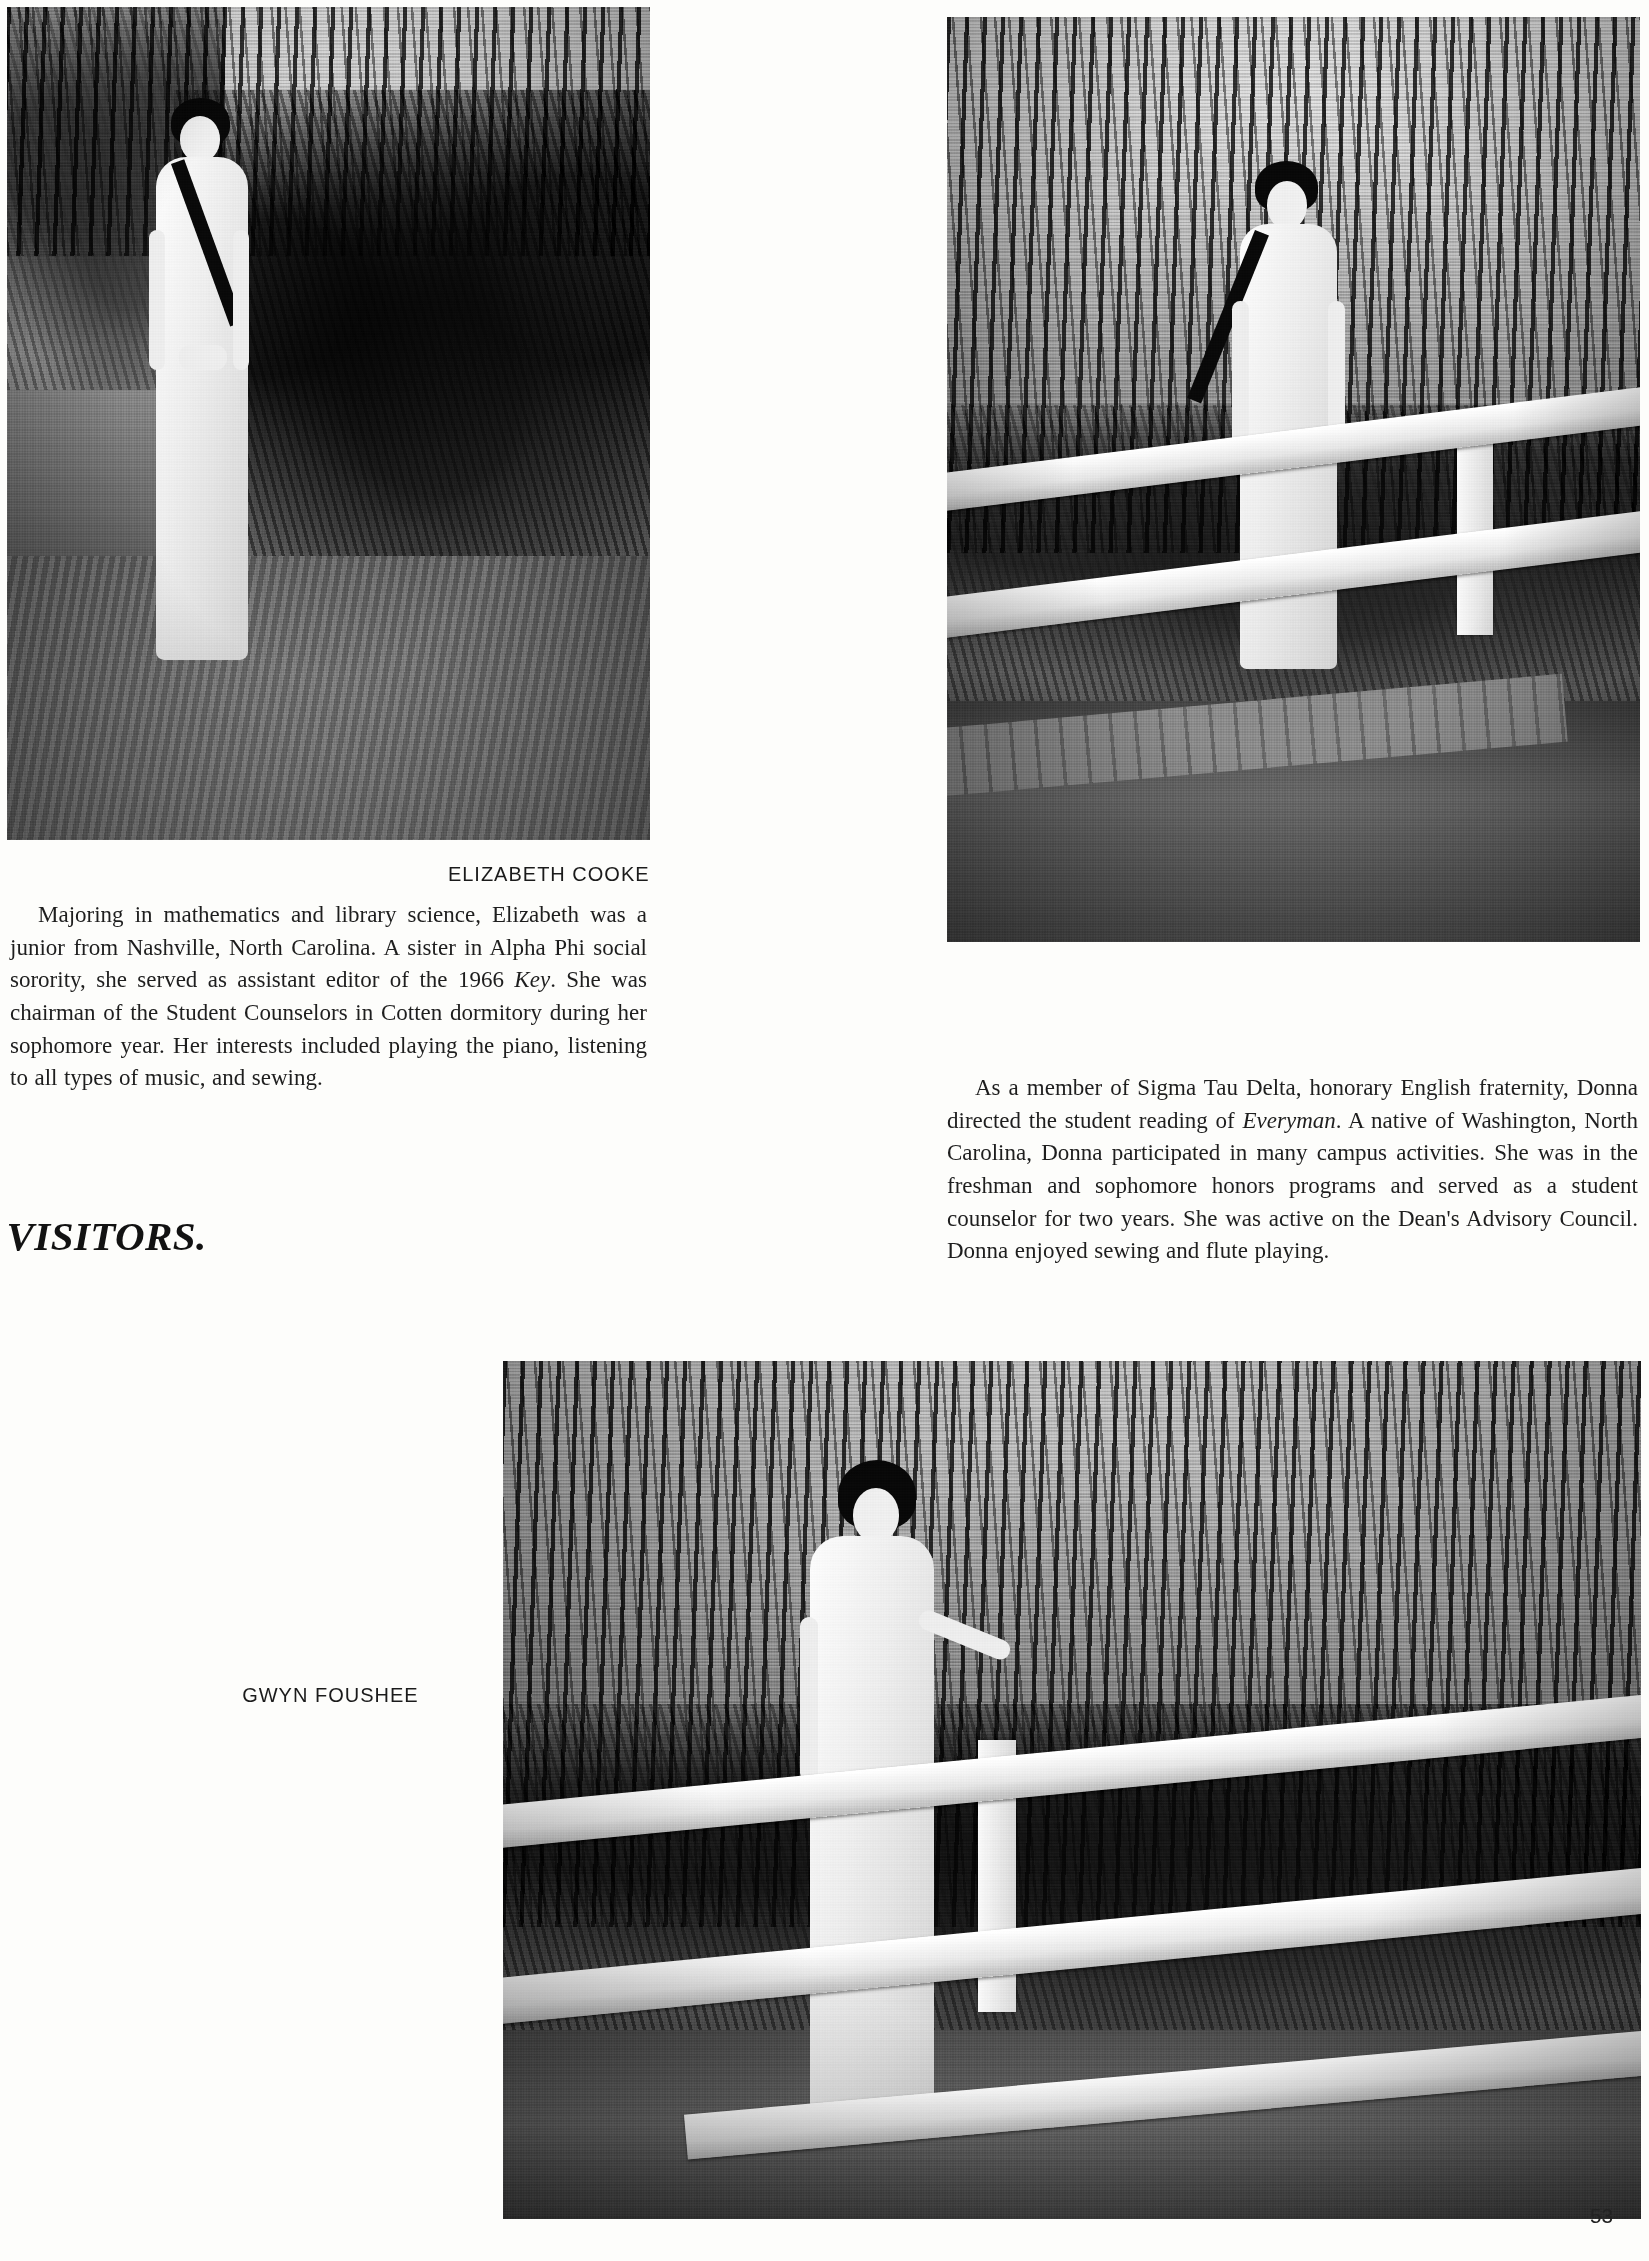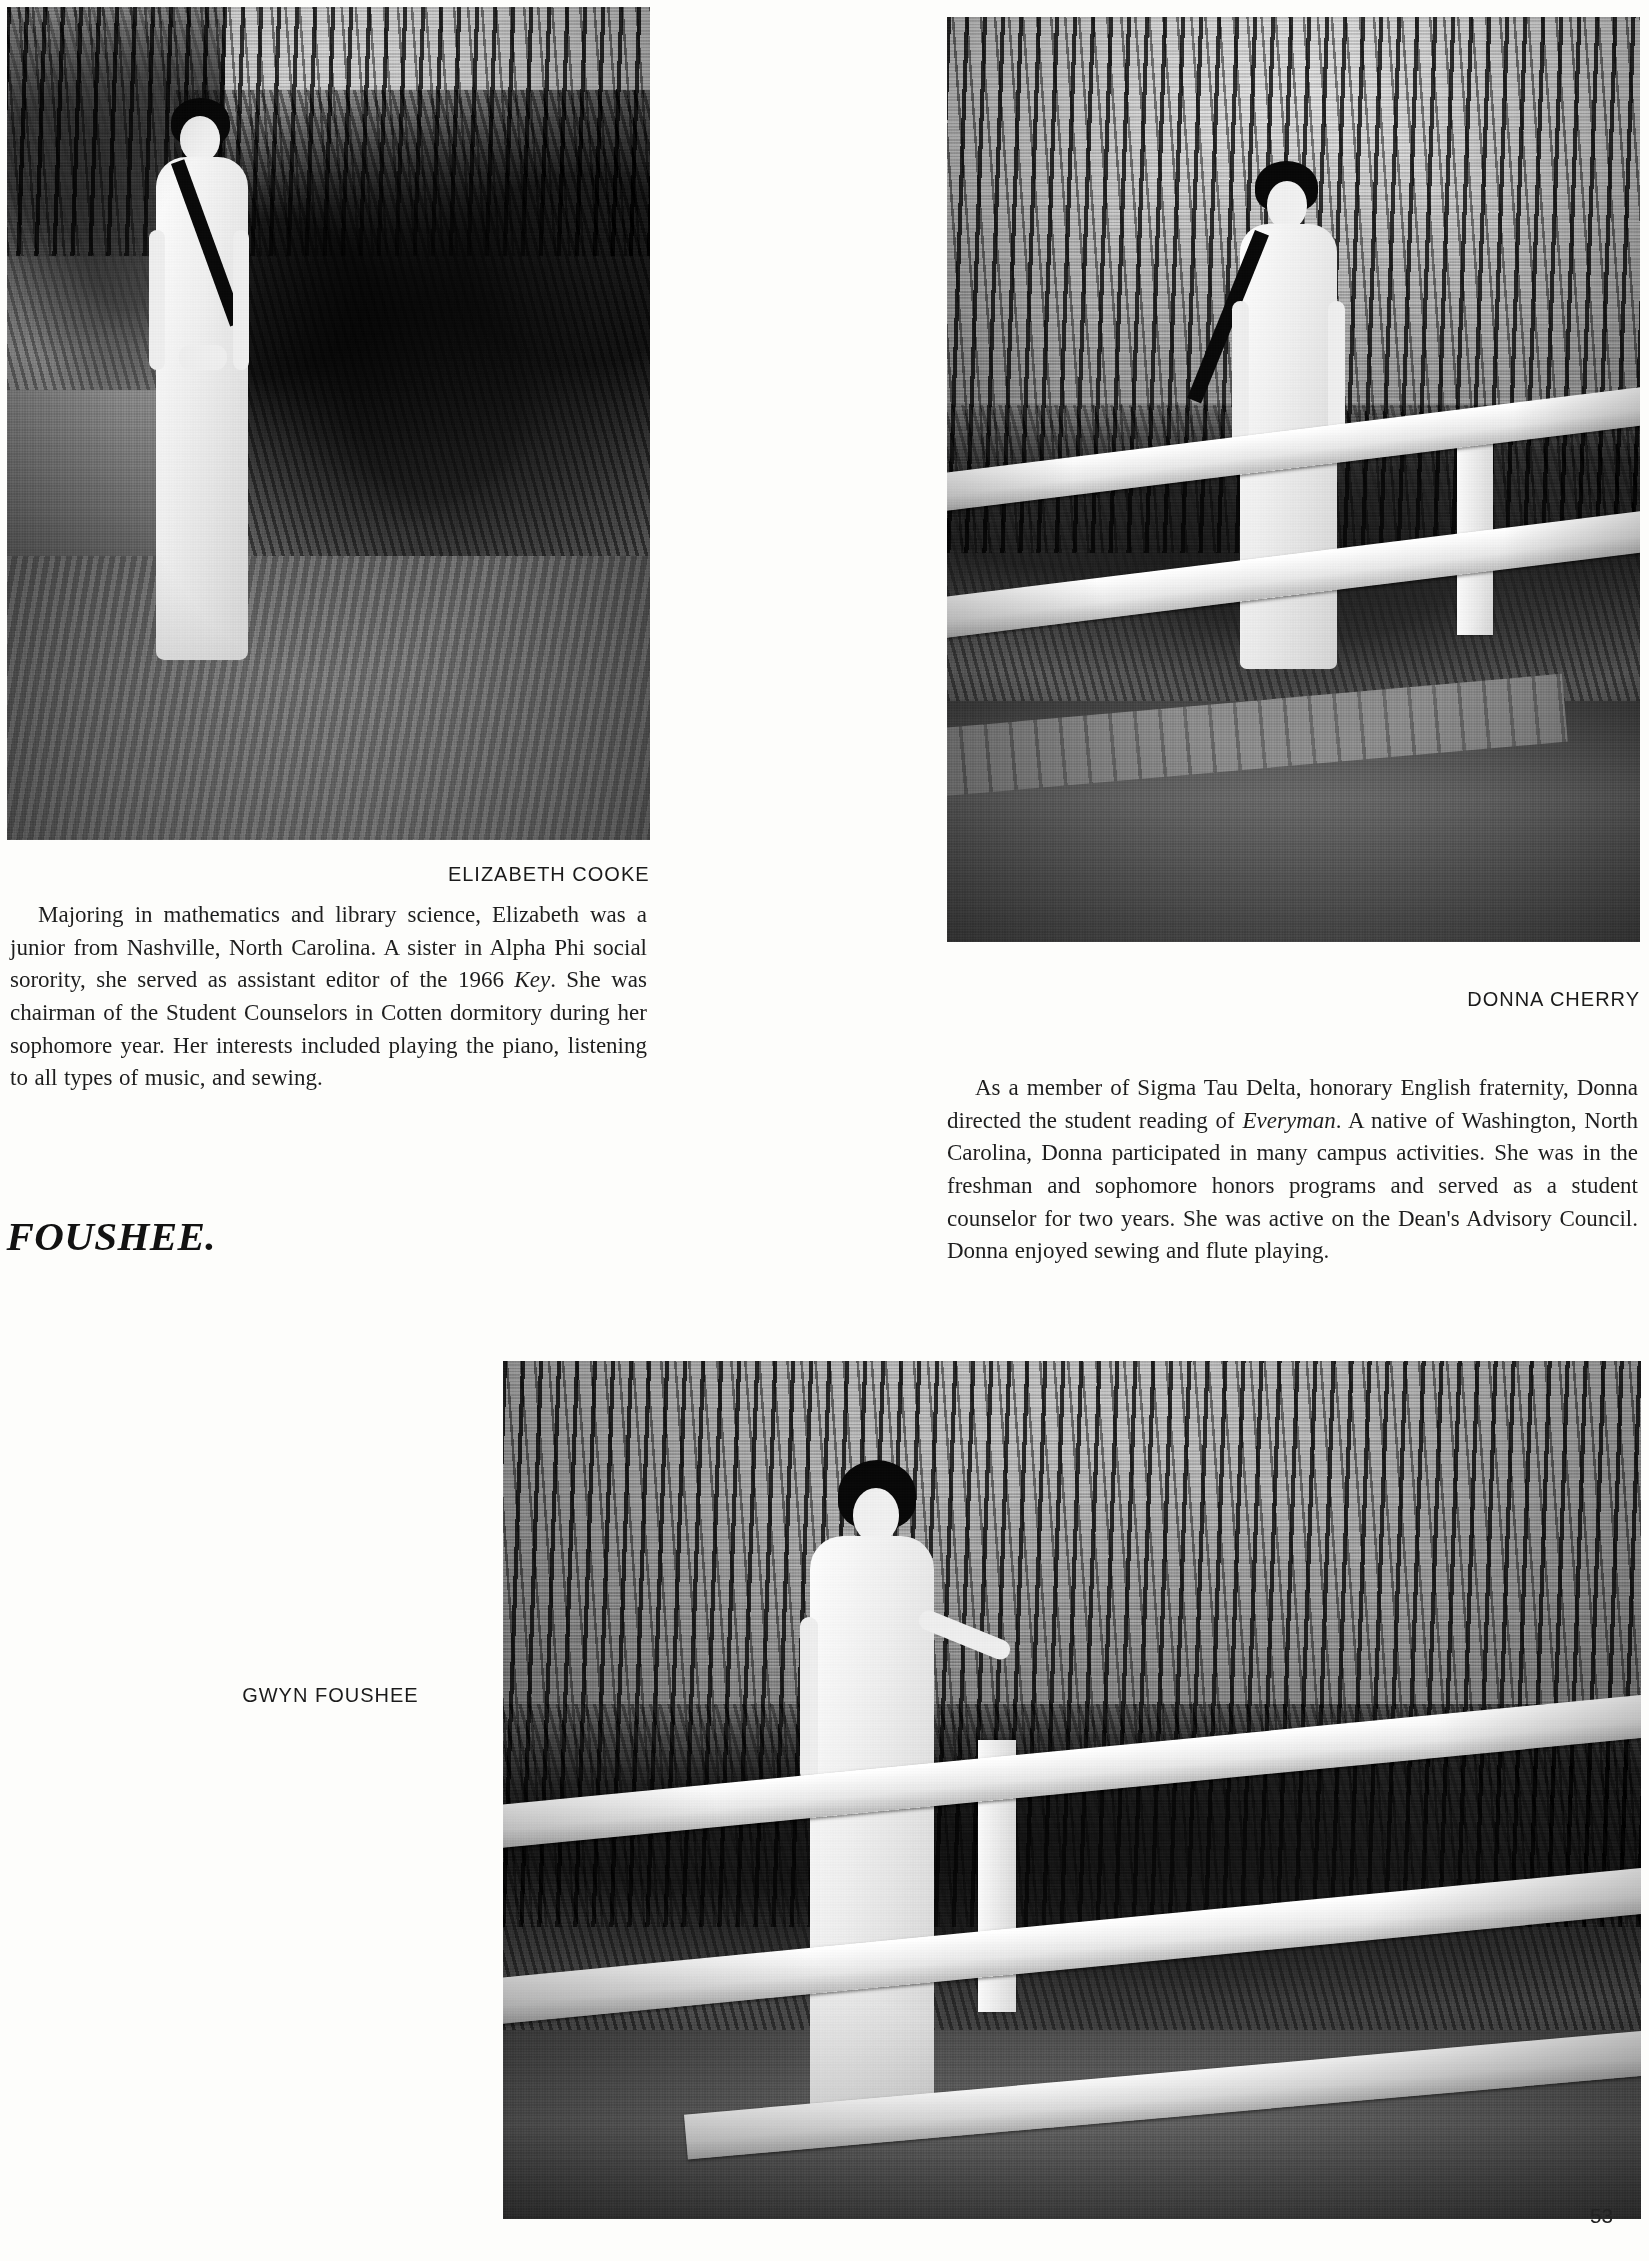--- a/index.html
+++ b/index.html
@@ -209,7 +209,6 @@
     <div class="vignette"></div>
   </div>
 
-  <div class="caption-name" style="left:947px; top:988px; width:693px;">DONNA CHERRY</div>
 
   <div class="body-text" style="left:947px; top:1072px; width:691px;">
     <span class="indent"></span><span>As a member of Sigma Tau Delta, honorary English fraternity, Donna directed the student reading of </span><em>Everyman</em><span>. A native of Washington, North Carolina, Donna participated in many campus activities. She was in the freshman and sophomore honors programs and served as a student counselor for two years. She was active on the Dean's Advisory Council. Donna enjoyed sewing and flute playing.</span>

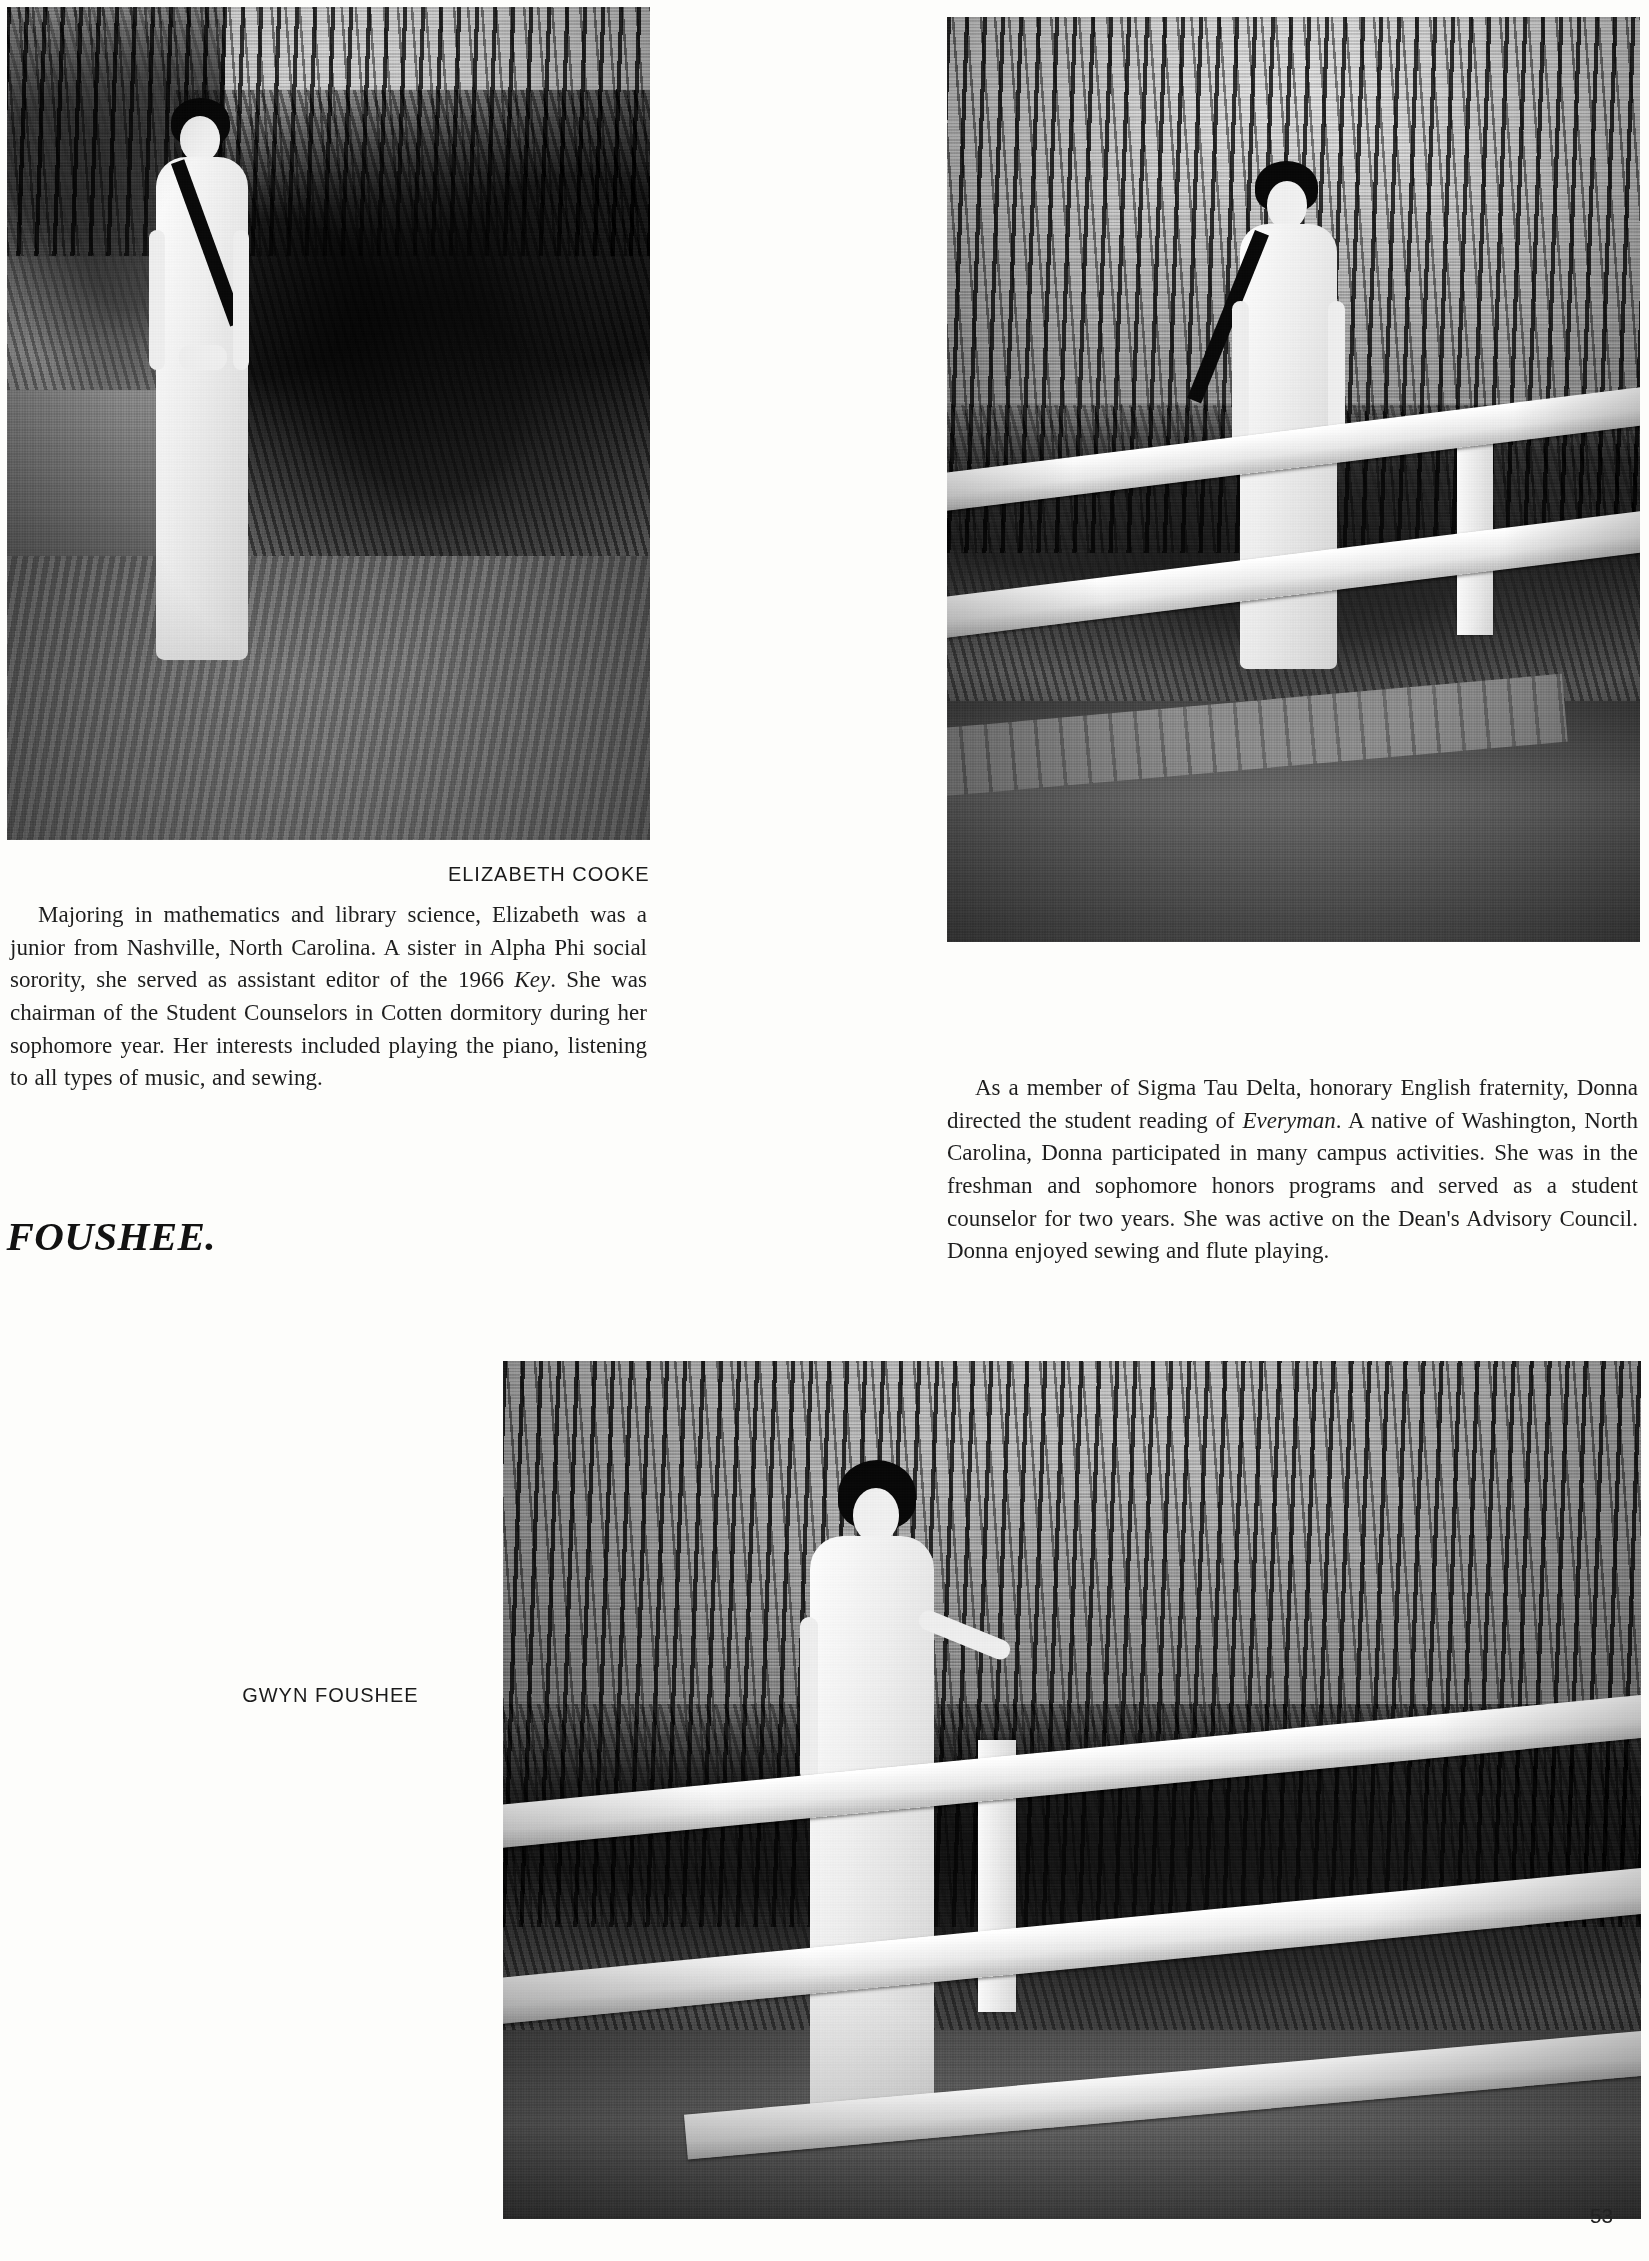--- a/index.html
+++ b/index.html
@@ -214,7 +214,7 @@
     <span class="indent"></span><span>As a member of Sigma Tau Delta, honorary English fraternity, Donna directed the student reading of </span><em>Everyman</em><span>. A native of Washington, North Carolina, Donna participated in many campus activities. She was in the freshman and sophomore honors programs and served as a student counselor for two years. She was active on the Dean's Advisory Council. Donna enjoyed sewing and flute playing.</span>
   </div>
 
-  <div class="section-title" style="left:6.6px; top:1212px;">FOUSHEE.</div>
+  <div class="section-title" style="left:6.6px; top:1212px;">VISITORS.</div>
 
   <div class="photo" style="left:503px; top:1361px; width:1138px; height:858px;">
     <div class="sky" style="background:linear-gradient(180deg,#cfcfc9 0%,#a8a8a1 20%,#6d6d67 55%,#474742 85%,#34342f 100%);"></div>

